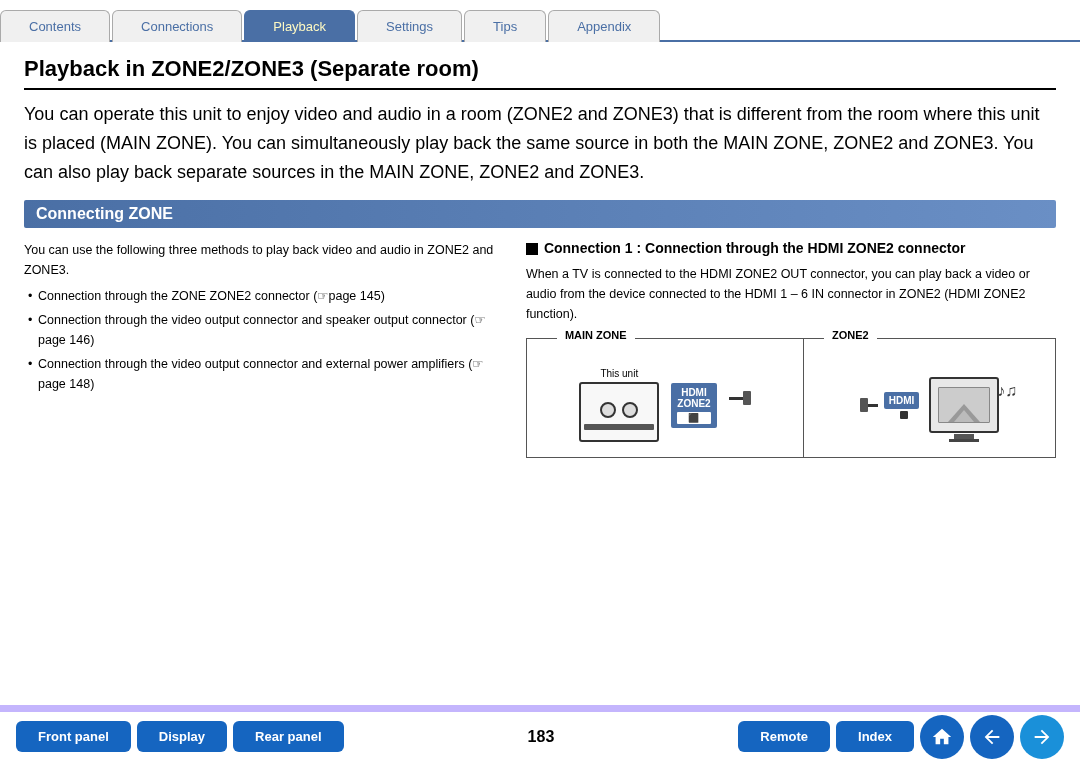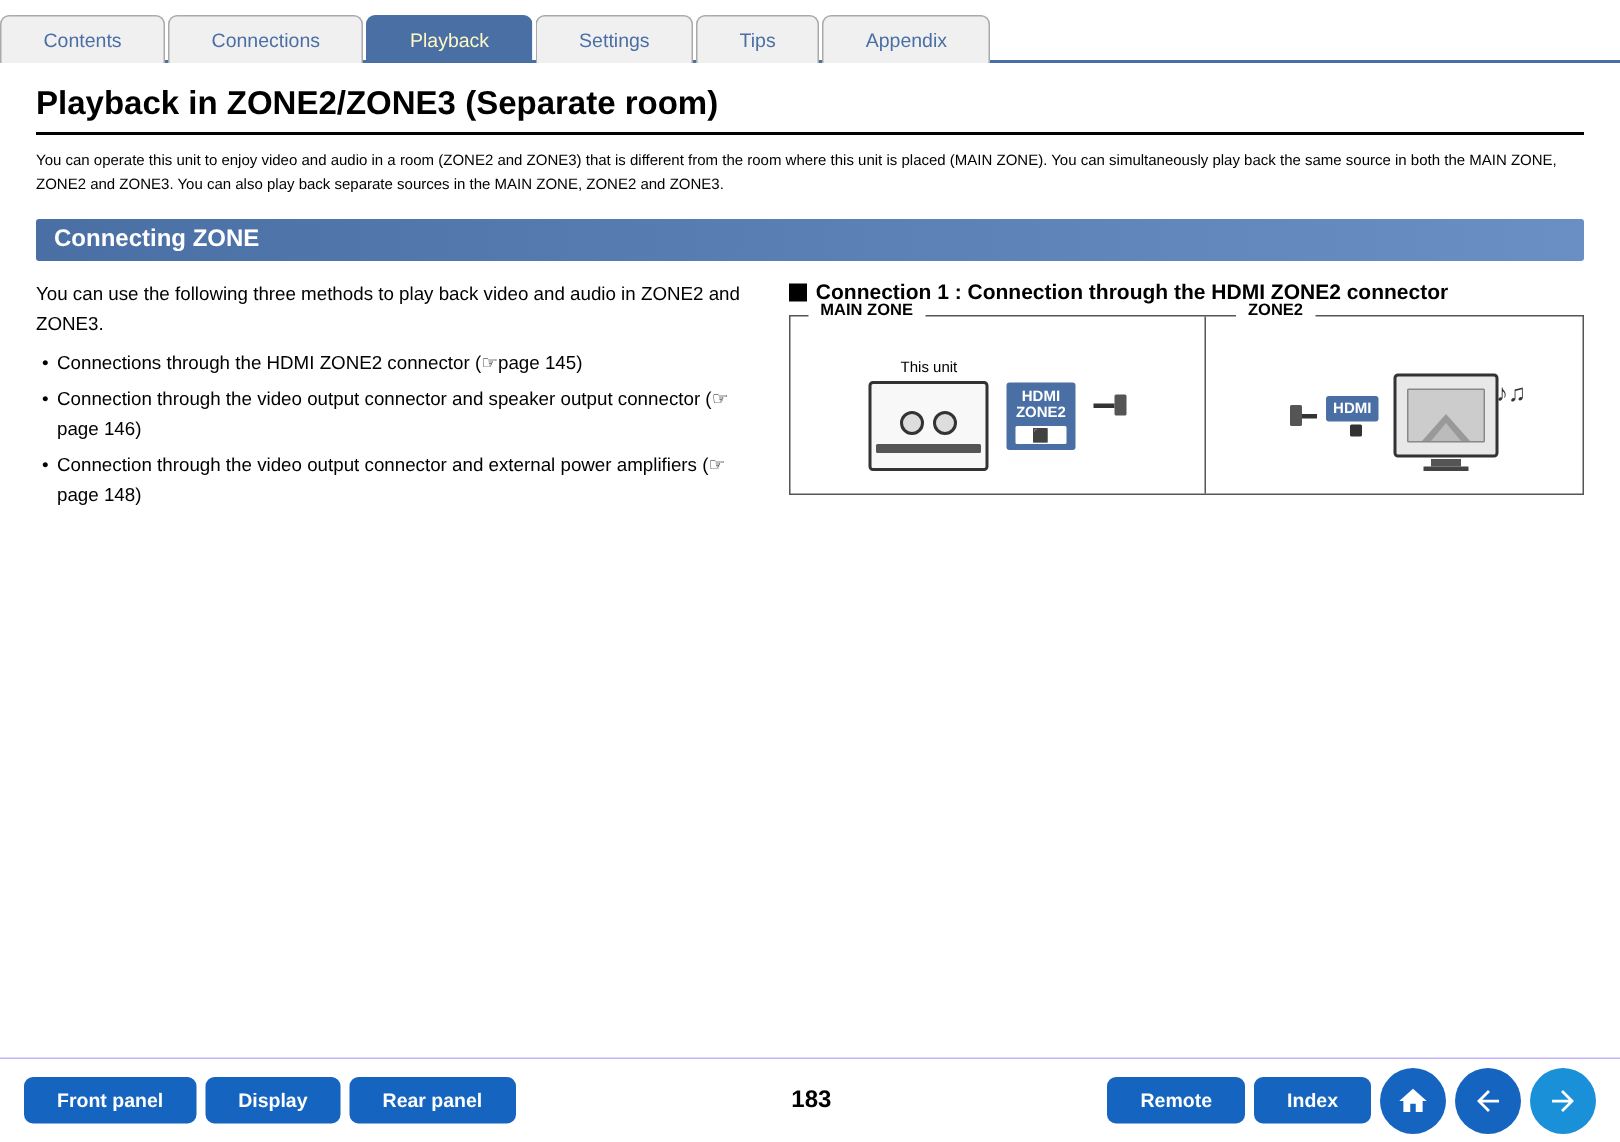--- a/index.html
+++ b/index.html
@@ -55,7 +55,7 @@
     }
 
     .intro-text {
-      font-size: 10px;
+      font-size: 18px;
       line-height: 1.6;
       margin-bottom: 14px;
     }

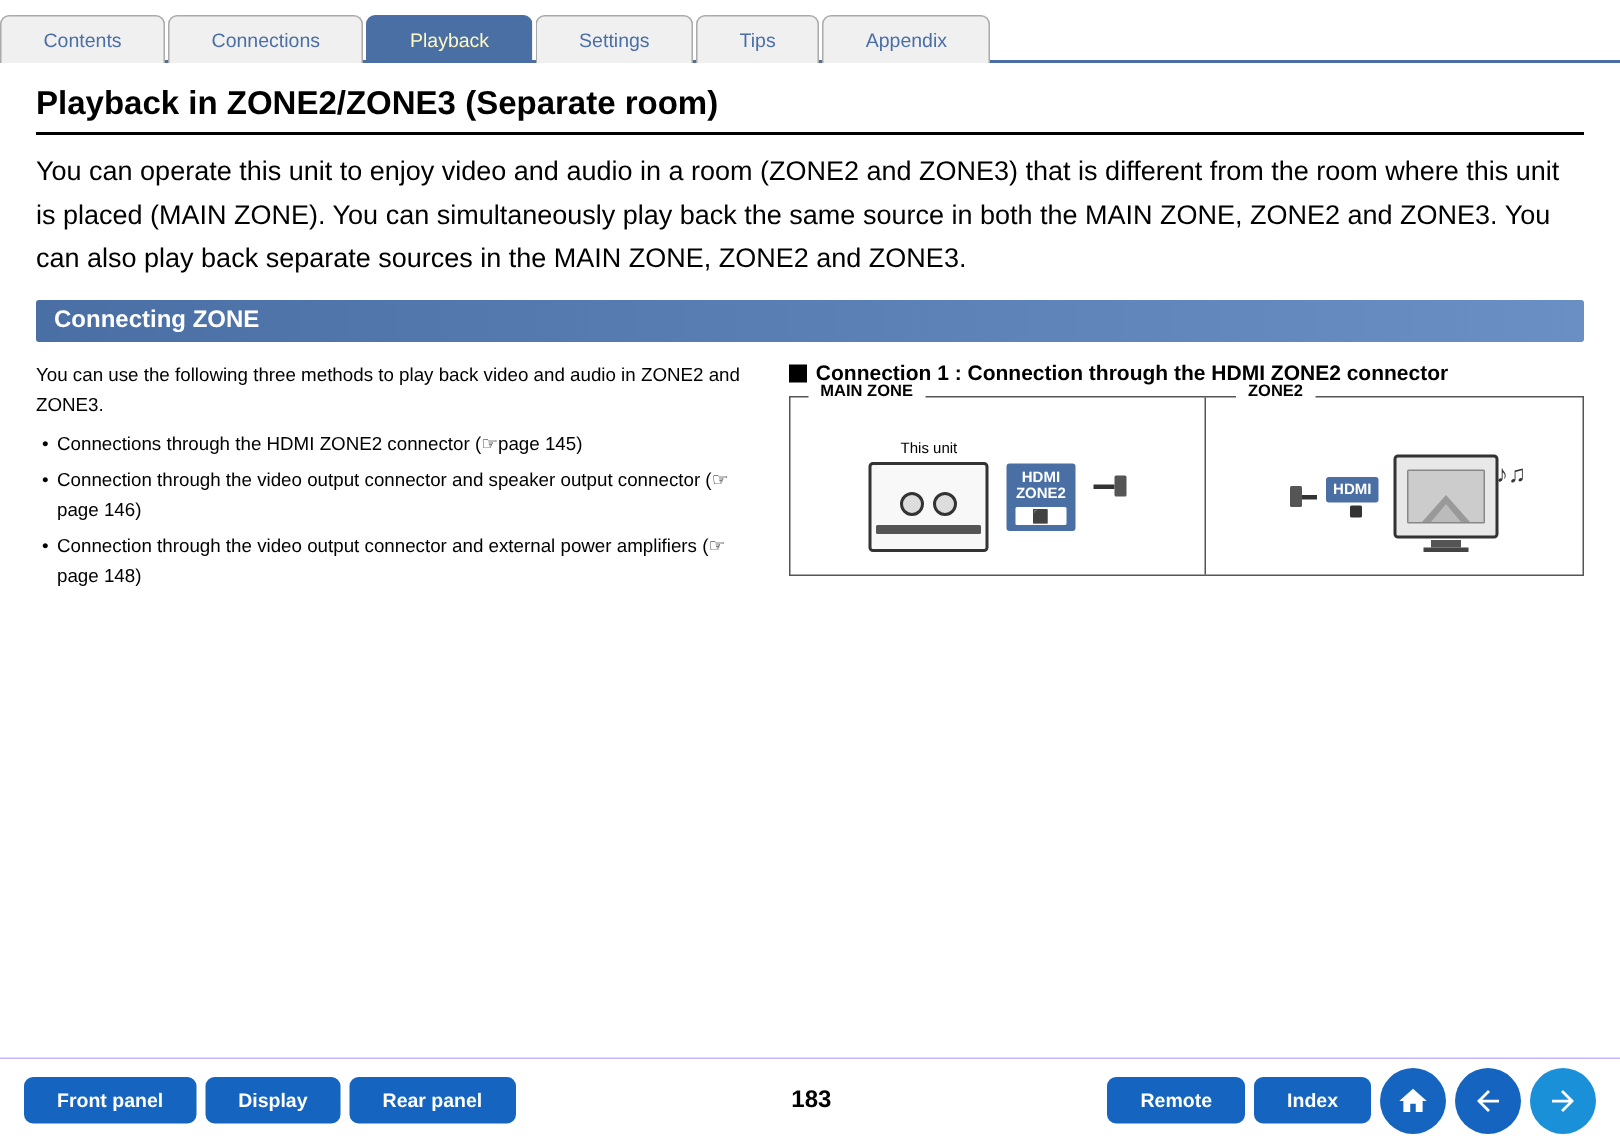--- a/index.html
+++ b/index.html
@@ -364,6 +364,7 @@
         <div class="black-square"></div>
         <span>Connection 1 : Connection through the HDMI ZONE2 connector</span>
       </div>
+      <div class="connection-desc">When a TV is connected to the HDMI ZONE2 OUT connector, you can play back a video or audio from the device connected to the HDMI 1 – 6 IN connector in ZONE2 (HDMI ZONE2 function).</div>
 
       <div class="diagram-outer">
         <div class="diagram-wrapper">

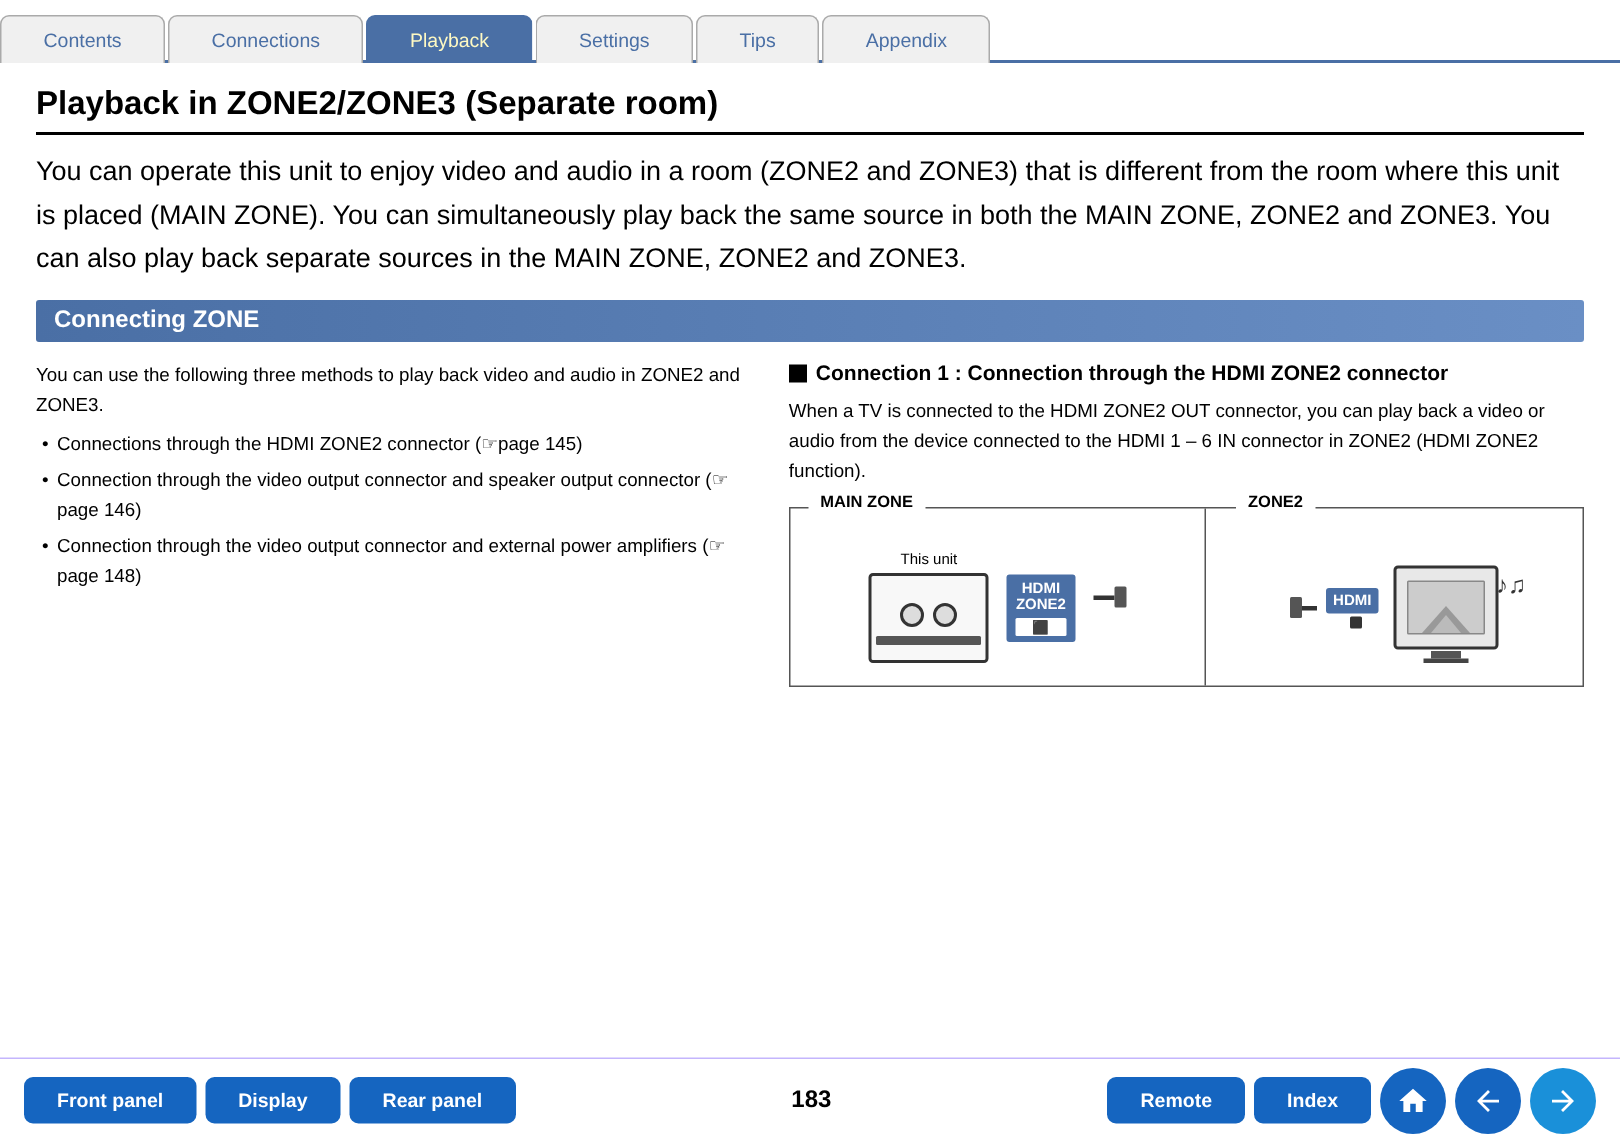--- a/index.html
+++ b/index.html
@@ -348,7 +348,7 @@
       <p>You can use the following three methods to play back video and audio in ZONE2 and ZONE3.</p>
       <ul>
         <li>
-          <span>Connections through the HDMI ZONE2 connector (</span><a href="#"><span class="page-ref-link">☞page 145</span></a><span>)</span>
+          <span>Connection through the ZONE ZONE2 connector (</span><a href="#"><span class="page-ref-link">☞page 145</span></a><span>)</span>
         </li>
         <li>
           <span>Connection through the video output connector and speaker output connector (</span><a href="#"><span class="page-ref-link">☞page 146</span></a><span>)</span>

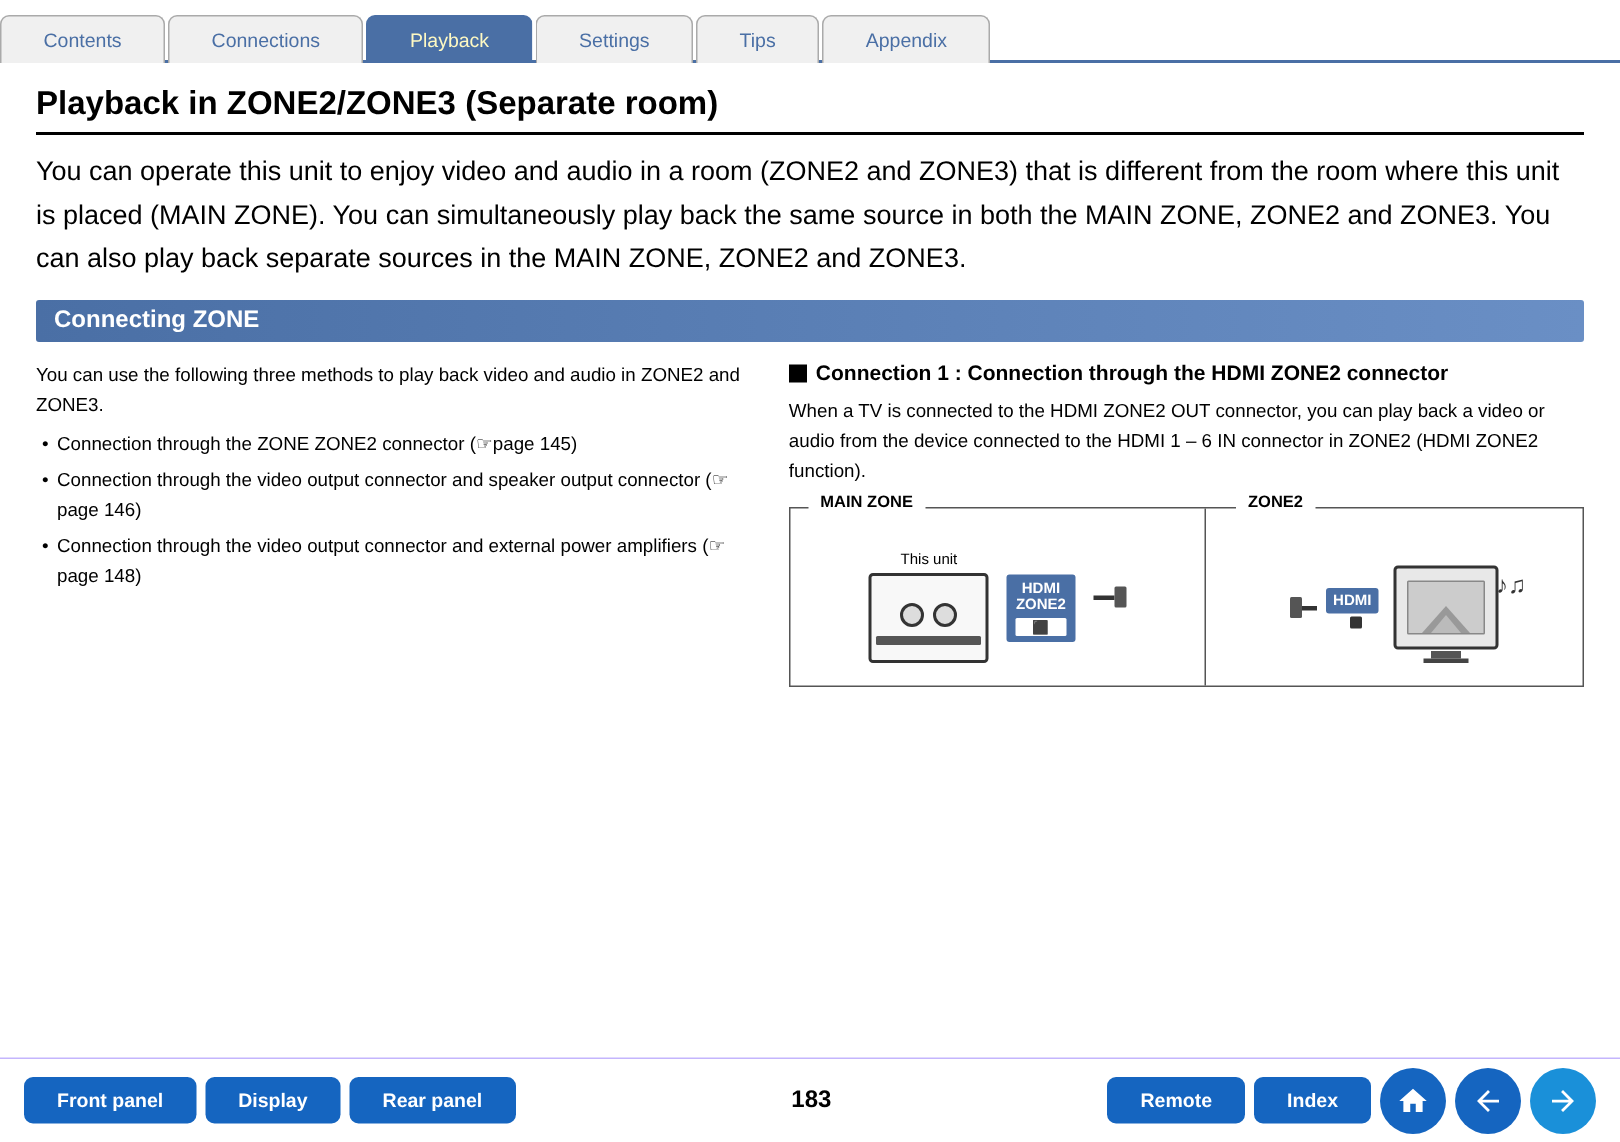--- a/index.html
+++ b/index.html
@@ -322,7 +322,7 @@
       top: -10px;
       white-space: nowrap;
     }
-    .zone-title.main { left: 12px; text-align: right; }
+    .zone-title.main { left: 30px; text-align: right; }
     .zone-title.zone2 { left: 20px; }
   </style>
 </head>

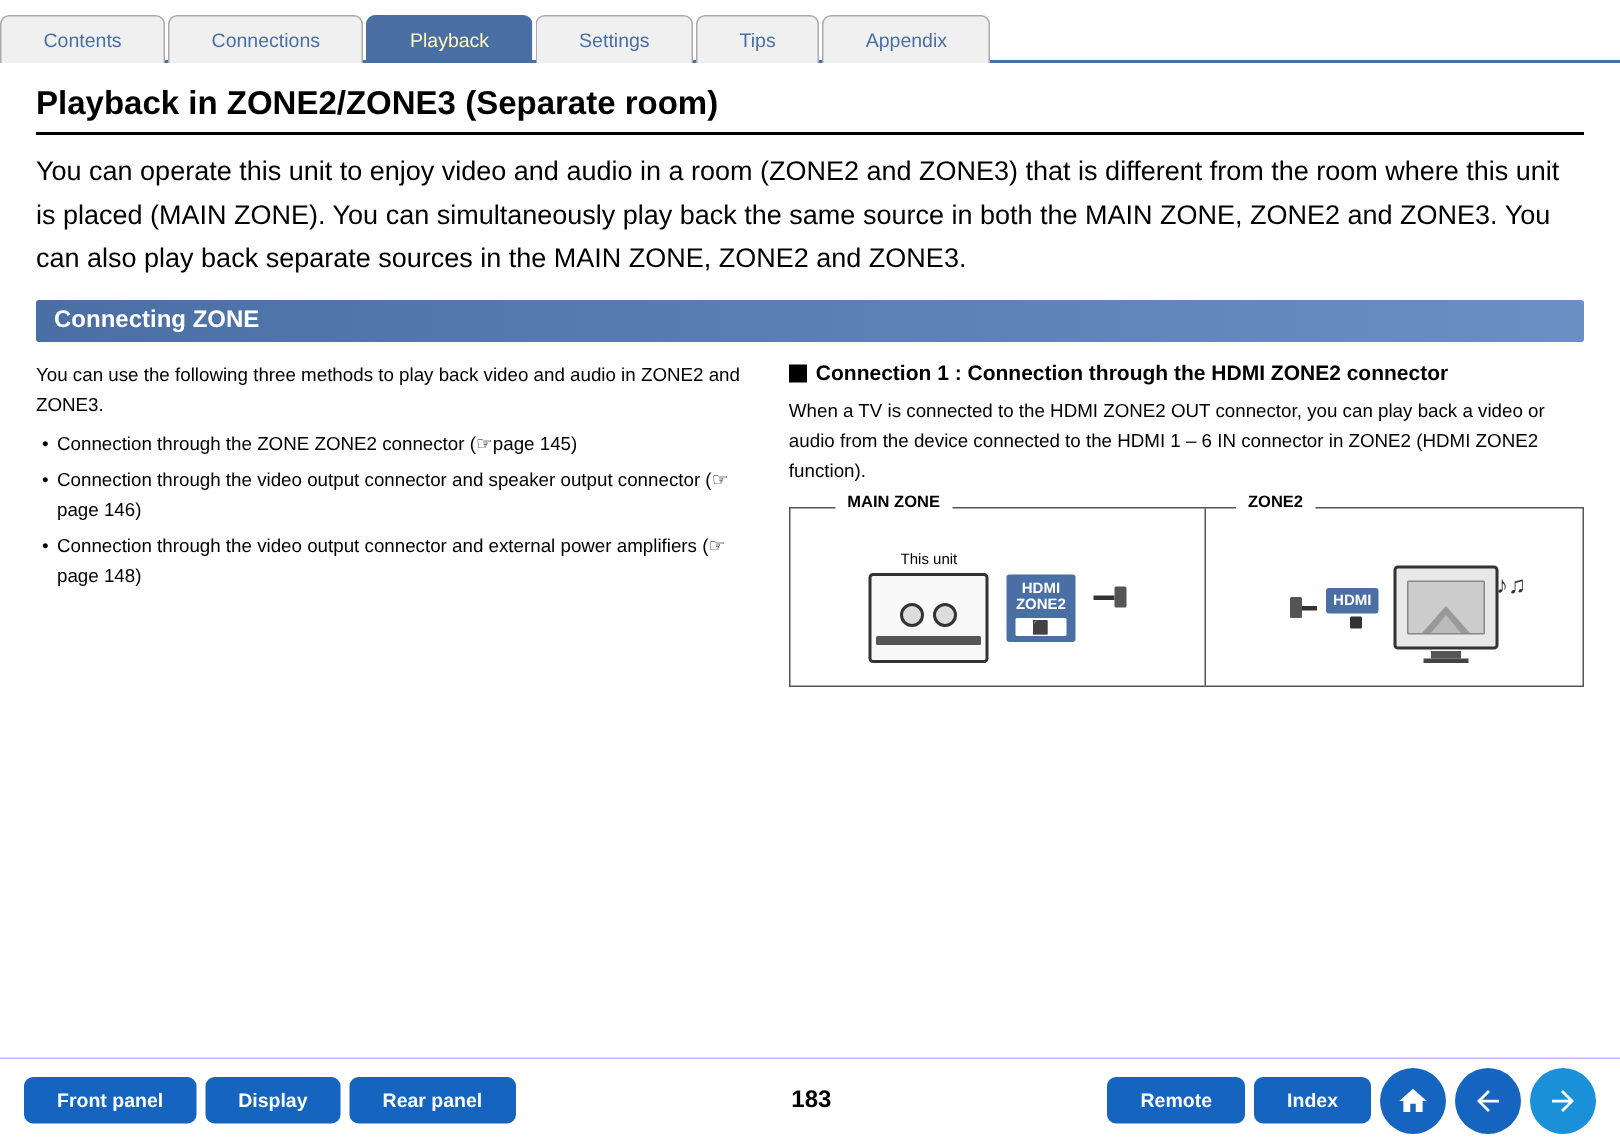--- a/index.html
+++ b/index.html
@@ -243,7 +243,7 @@
       right: 0;
       height: 56px;
       background: #fff;
-      border-top: 1px solid #c4b5fd;
+      border-top: 7px solid #c4b5fd;
       display: flex;
       align-items: center;
       padding: 0 16px;

